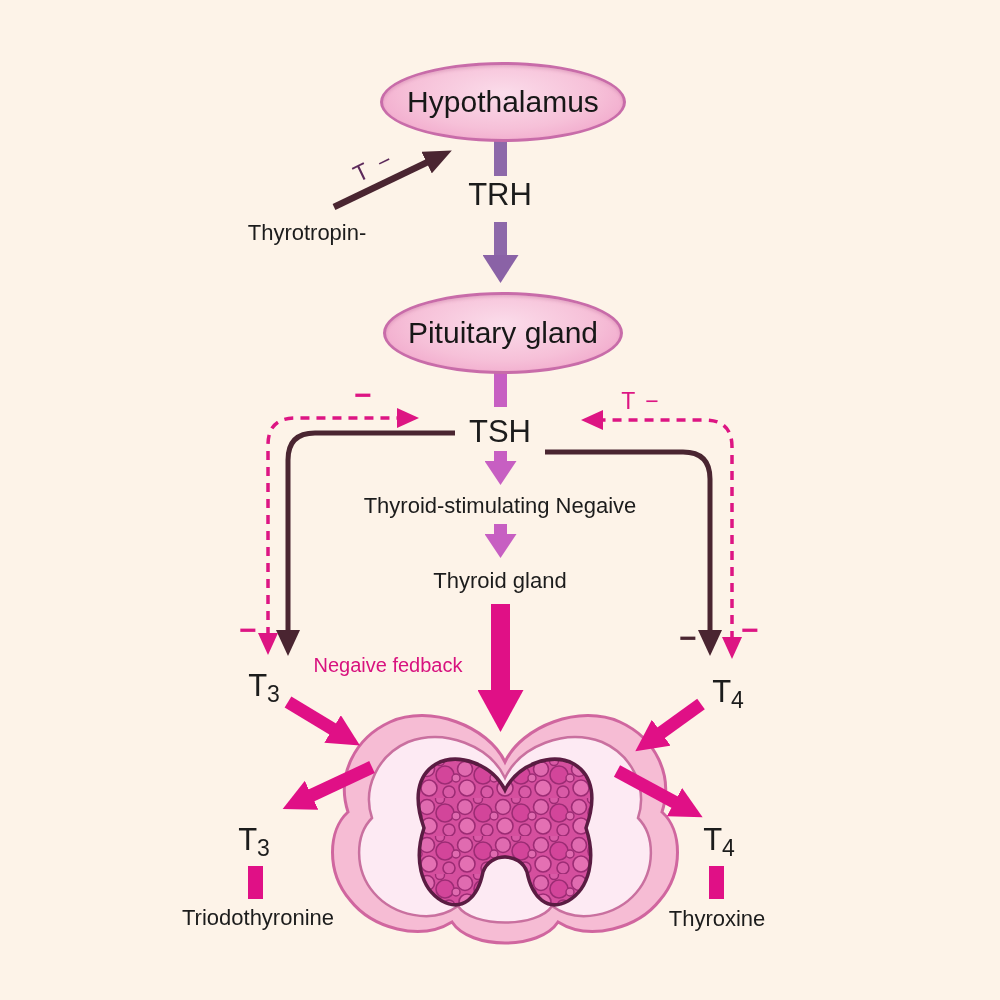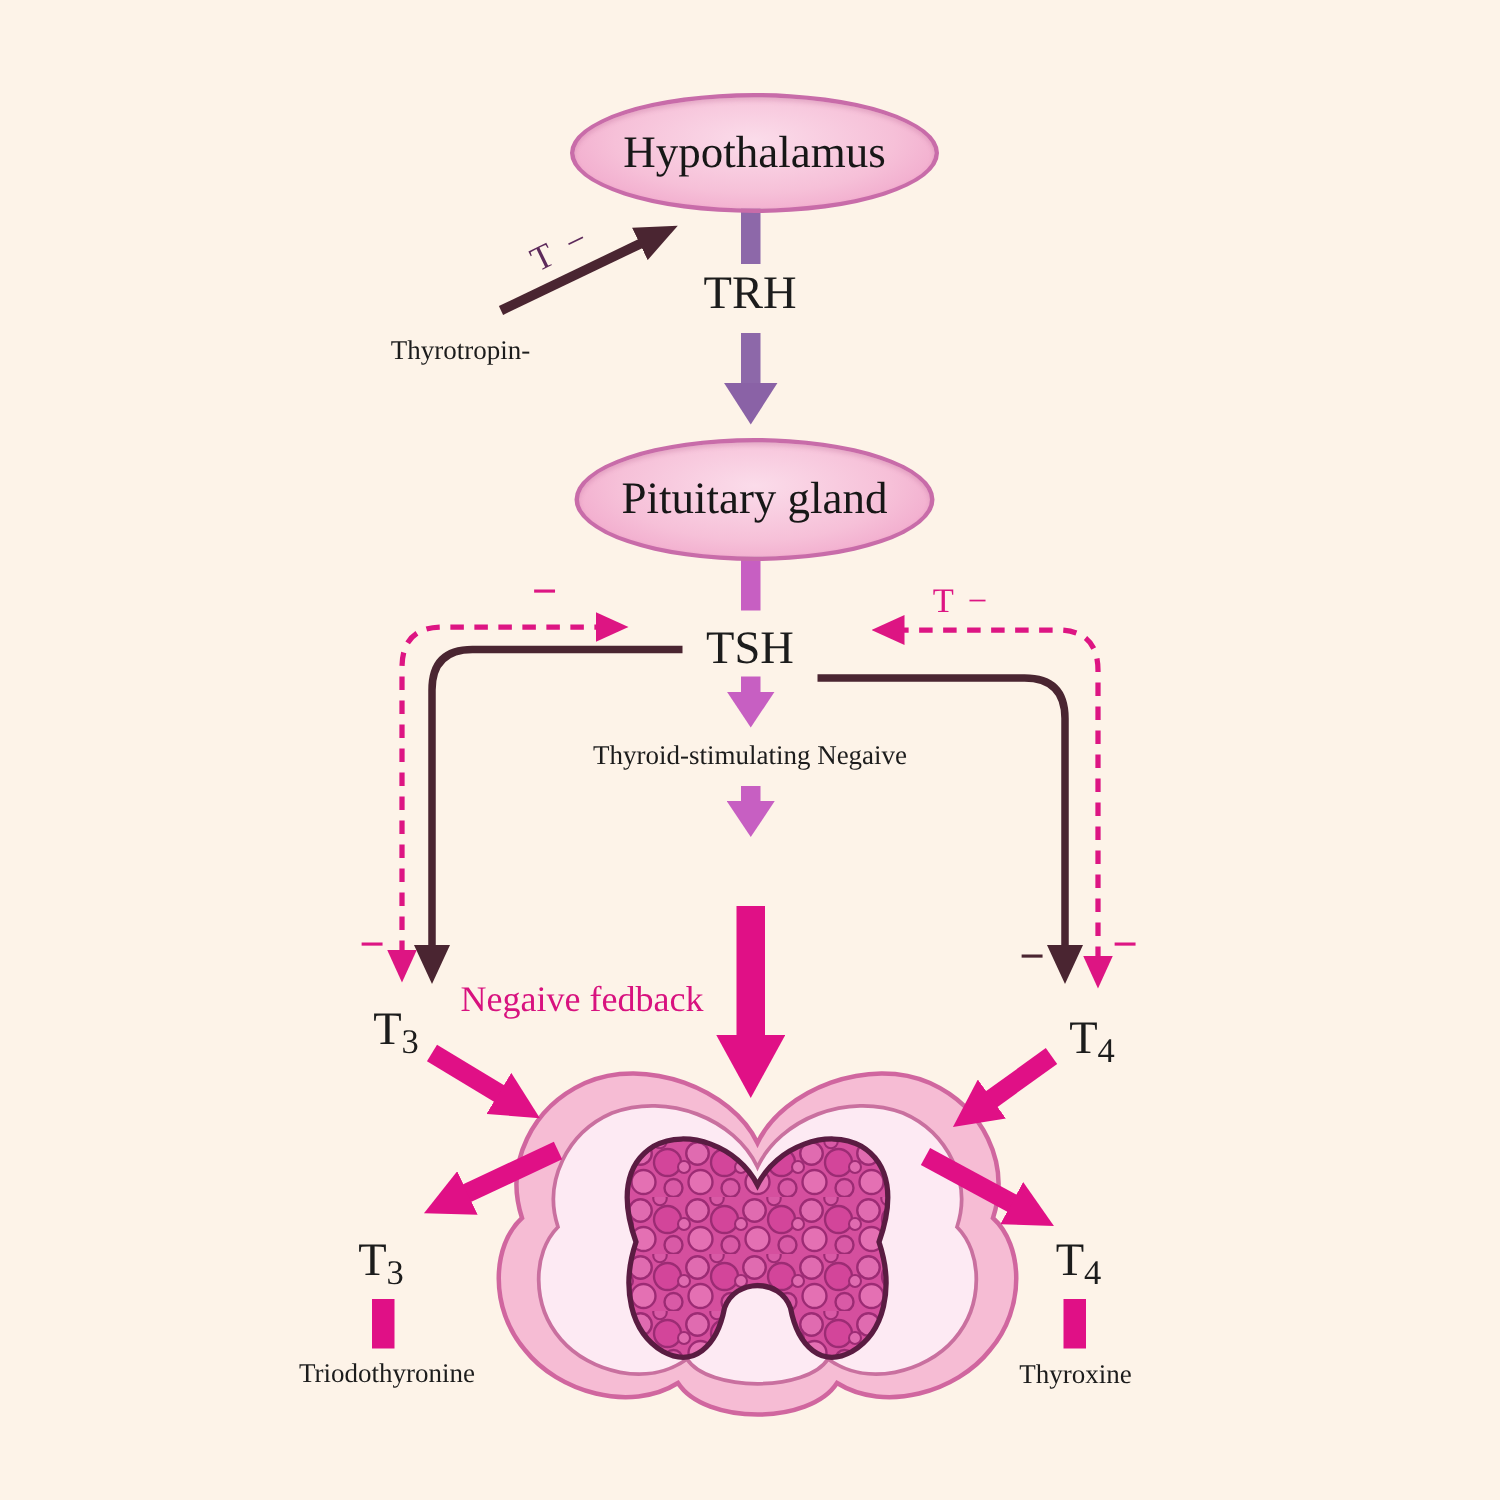--- a/index.html
+++ b/index.html
@@ -5,7 +5,7 @@
   html,body{margin:0;padding:0;}
   body{width:1000px;height:1000px;overflow:hidden;background:#fdf3e8;}
   #canvas{position:relative;width:1000px;height:1000px;background:#fdf3e8;
-          font-family:Liberation Serif, serif;}
+          font-family:Liberation Sans, sans-serif;}
   svg{position:absolute;left:0;top:0;}
   .lbl{position:absolute;color:#1c1c1c;white-space:nowrap;transform:translateX(-50%);}
   .node{position:absolute;display:flex;align-items:center;justify-content:center;

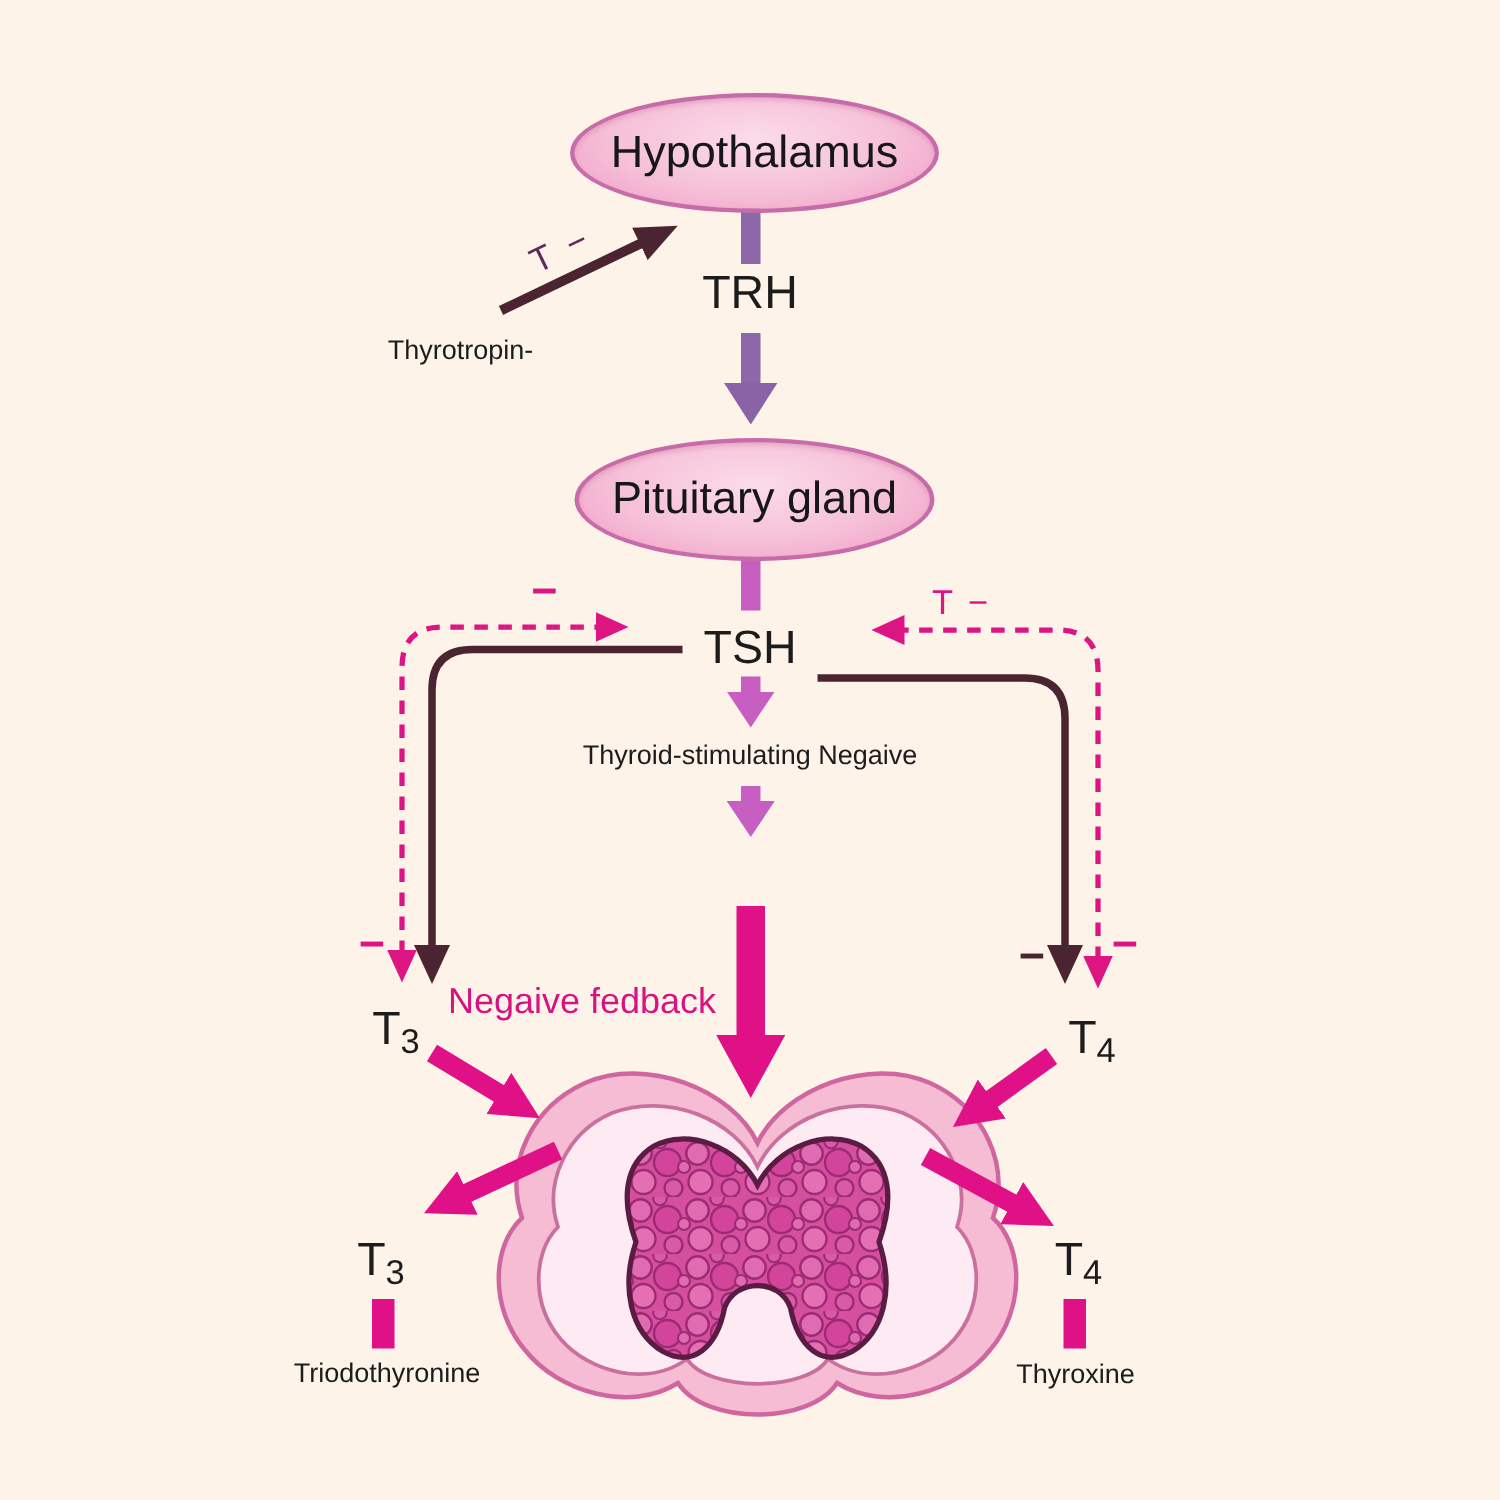--- a/index.html
+++ b/index.html
@@ -14,7 +14,7 @@
         box-shadow:0 2px 3px rgba(180,90,140,0.25) inset;}
   .node .txt{font-size:30px;color:#171717;}
   .big{font-size:31px;}
-  .med{font-size:18px;}
+  .med{font-size:22px;}
   .center-two{ text-align:center; line-height:36px;}
   .sub{font-size:23px;vertical-align:-6px;}
   .minus{font-size:30px;font-weight:bold;color:#dd1583;}

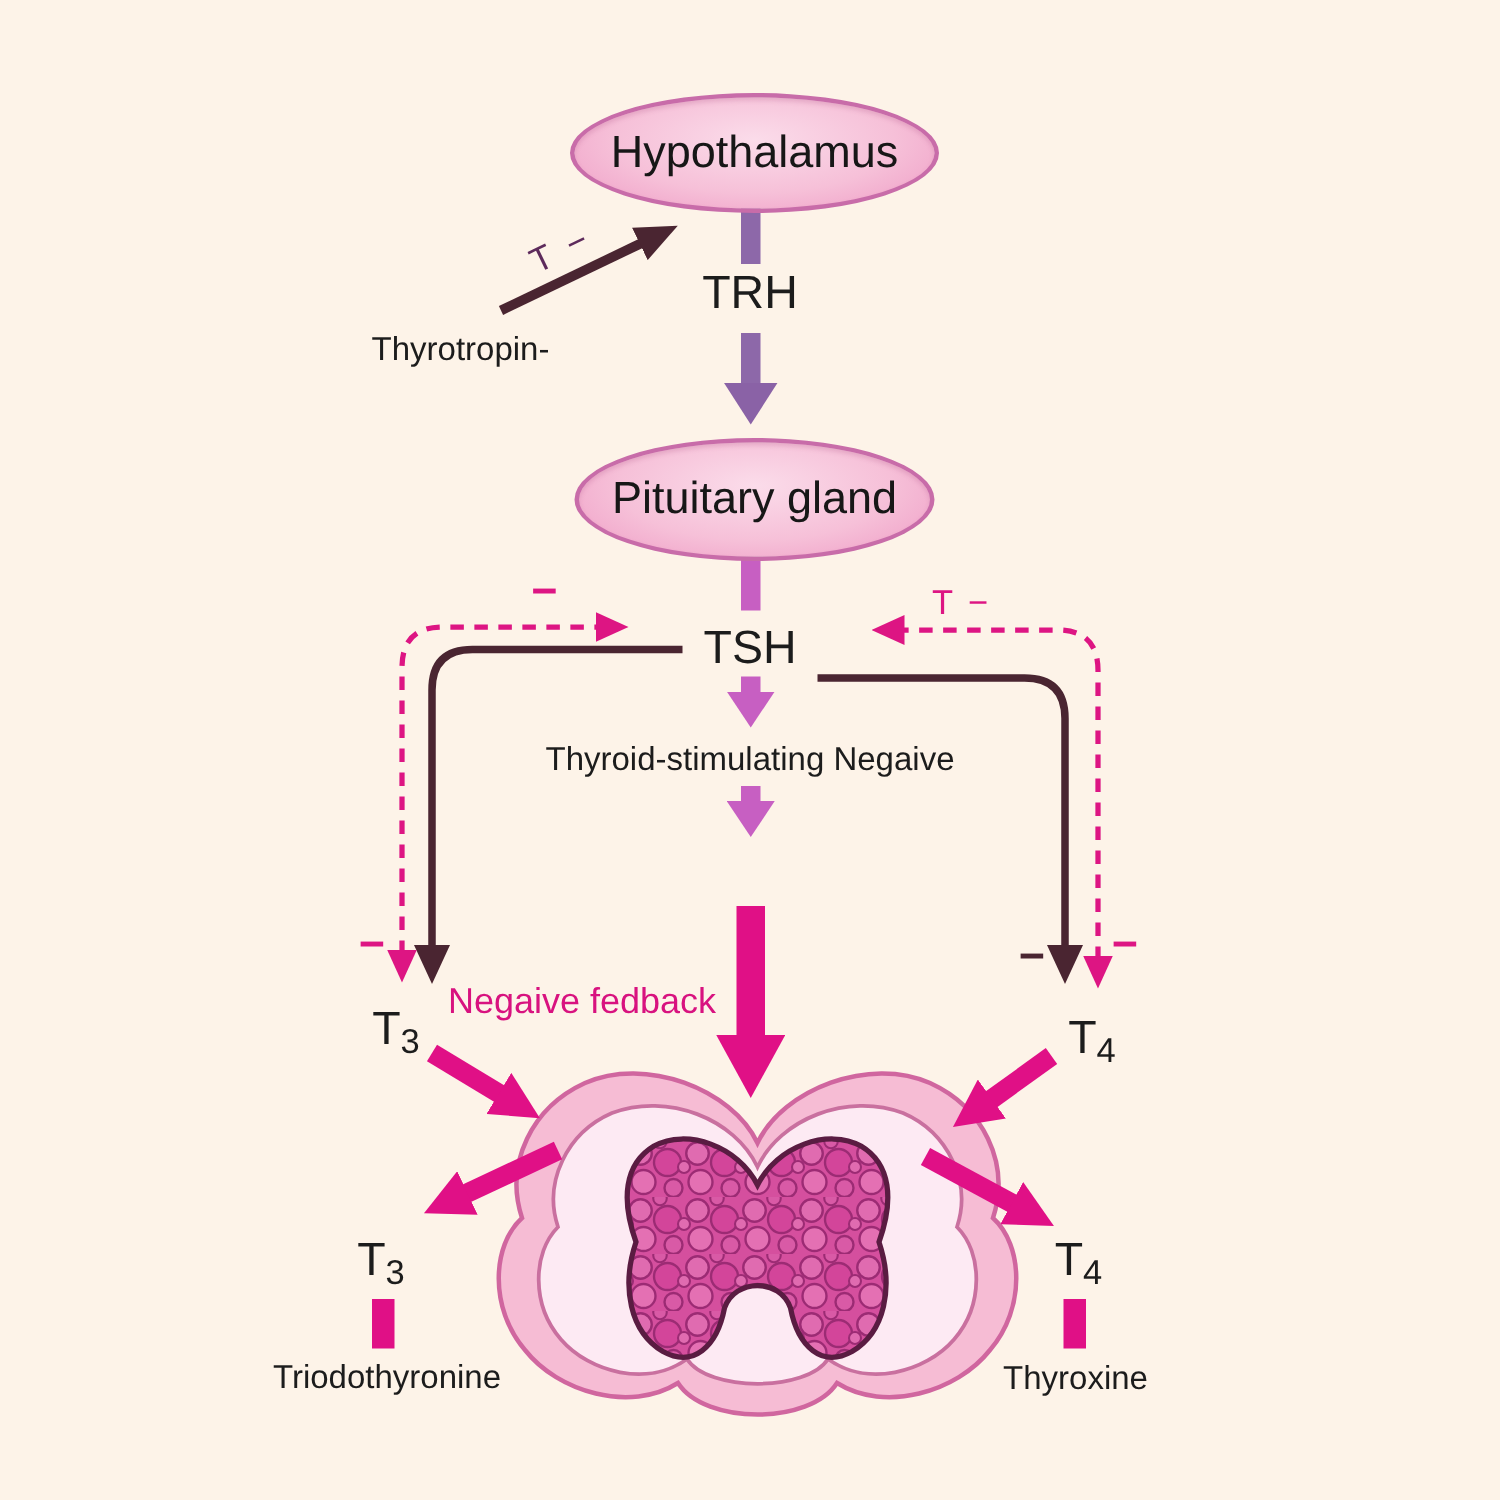--- a/index.html
+++ b/index.html
@@ -133,6 +133,7 @@
 
   <div class="lbl med" style="left:500px;top:493px;">Thyroid-stimulating Negaive</div>
 
+  <div class="lbl med" style="left:500px;top:568px;">Thyroid gland</div>
 
   <div class="lbl magenta" style="left:388px;top:654px;font-size:24px;">Negaive fedback</div>
 

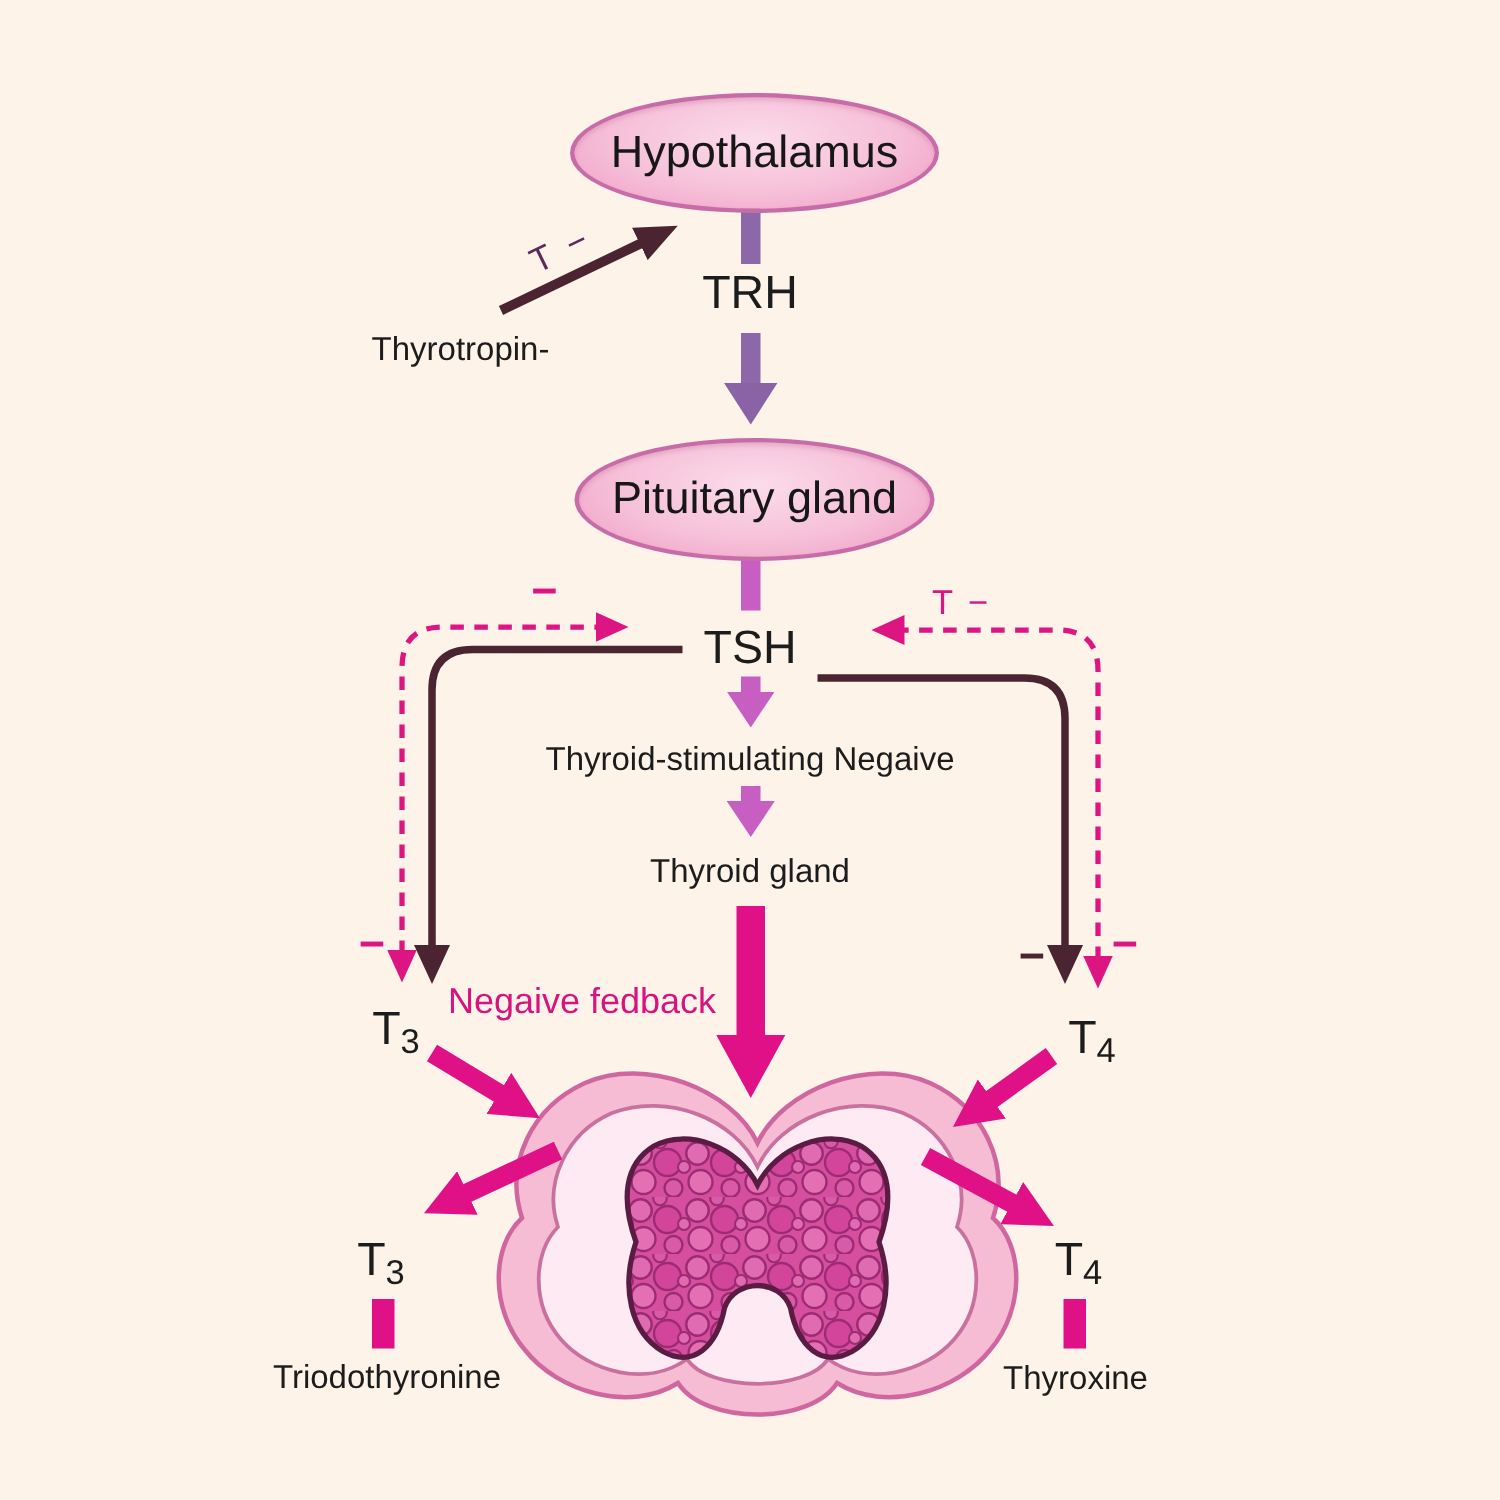--- a/index.html
+++ b/index.html
@@ -135,7 +135,7 @@
 
   <div class="lbl med" style="left:500px;top:568px;">Thyroid gland</div>
 
-  <div class="lbl magenta" style="left:388px;top:654px;font-size:24px;">Negaive fedback</div>
+  <div class="lbl magenta" style="left:388px;top:654px;font-size:20px;">Negaive fedback</div>
 
   <div class="lbl minus" style="left:363px;top:378px;">−</div>
   <div class="lbl tminus" style="left:641px;top:388px;">T −</div>

